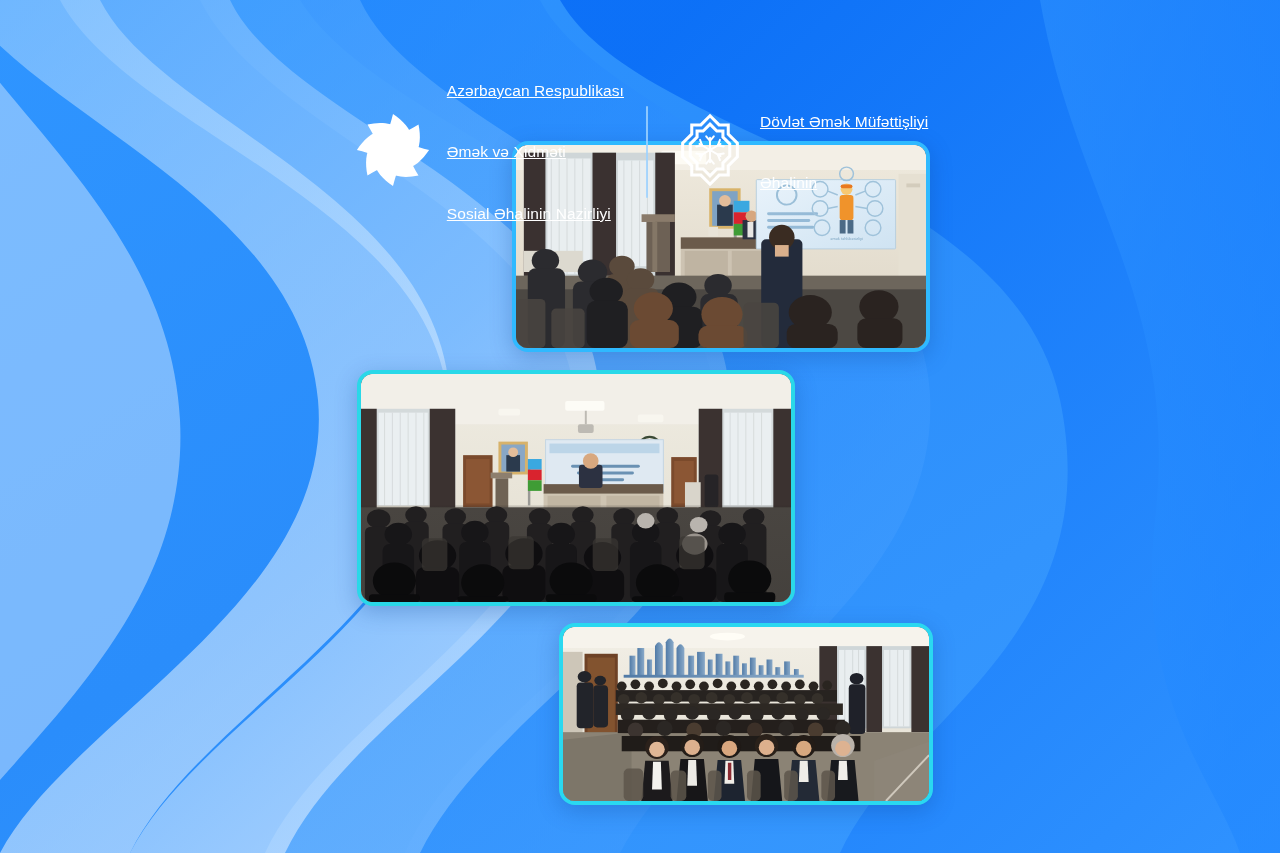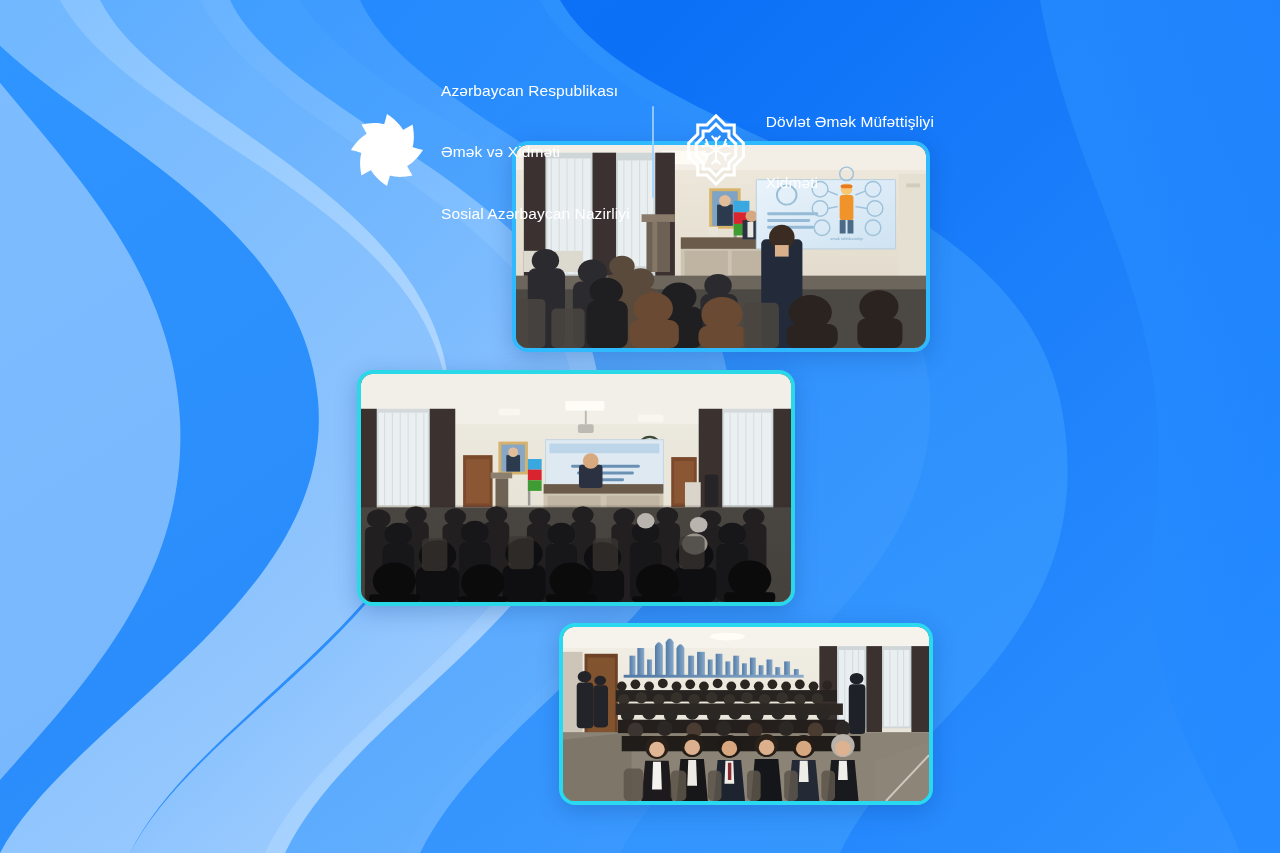--- a/index.html
+++ b/index.html
@@ -34,7 +34,7 @@
   }
   .brand-a .words{ font-size:15.5px; margin-left:13px; }
   .brand-b .words{ font-size:15.5px; margin-left:12px; }
-  .brand .words div{ display:block; }
+  .brand .words div{ display:block;text-decoration:underline; }
 
   .divider{
     width:2px;

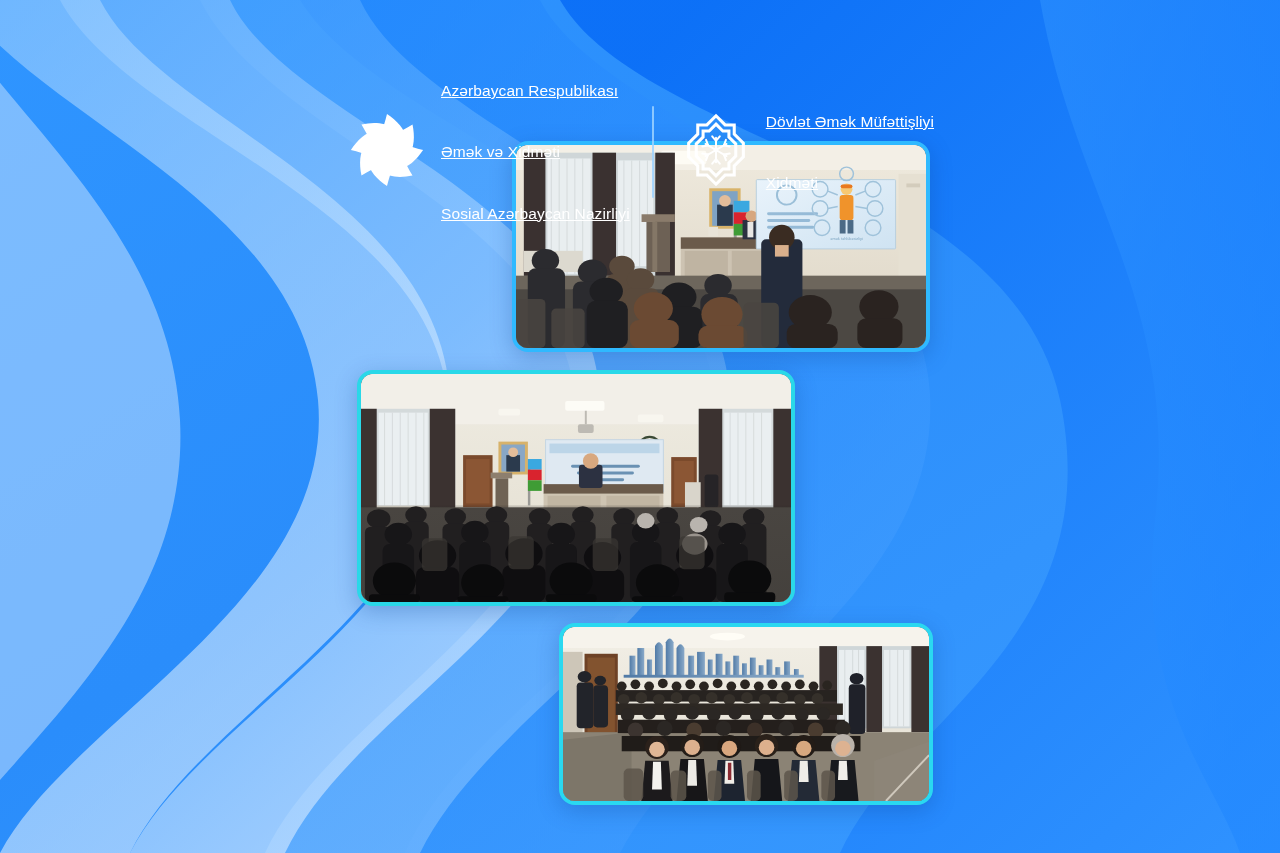--- a/index.html
+++ b/index.html
@@ -187,7 +187,7 @@
     </span>
     <div class="words">
       <div>Dövlət Əmək Müfəttişliyi</div>
-      <div>Xidməti</div>
+      <div>Əhalinin</div>
     </div>
   </div>
 </div>

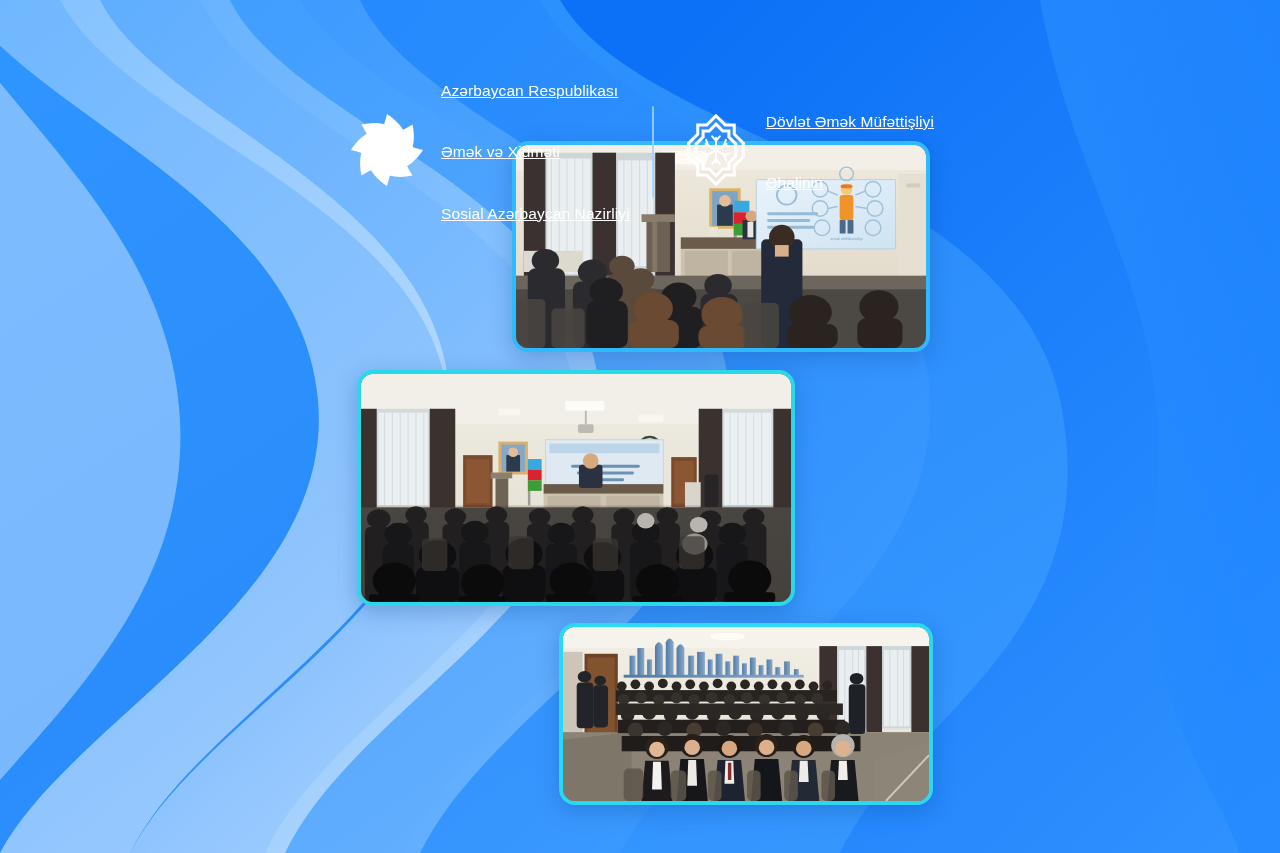--- a/index.html
+++ b/index.html
@@ -155,7 +155,7 @@
     <div class="words">
       <div>Azərbaycan Respublikası</div>
       <div>Əmək və Xidməti</div>
-      <div>Sosial Azərbaycan Nazirliyi</div>
+      <div>Sosial Əhalinin Nazirliyi</div>
     </div>
   </div>
 

